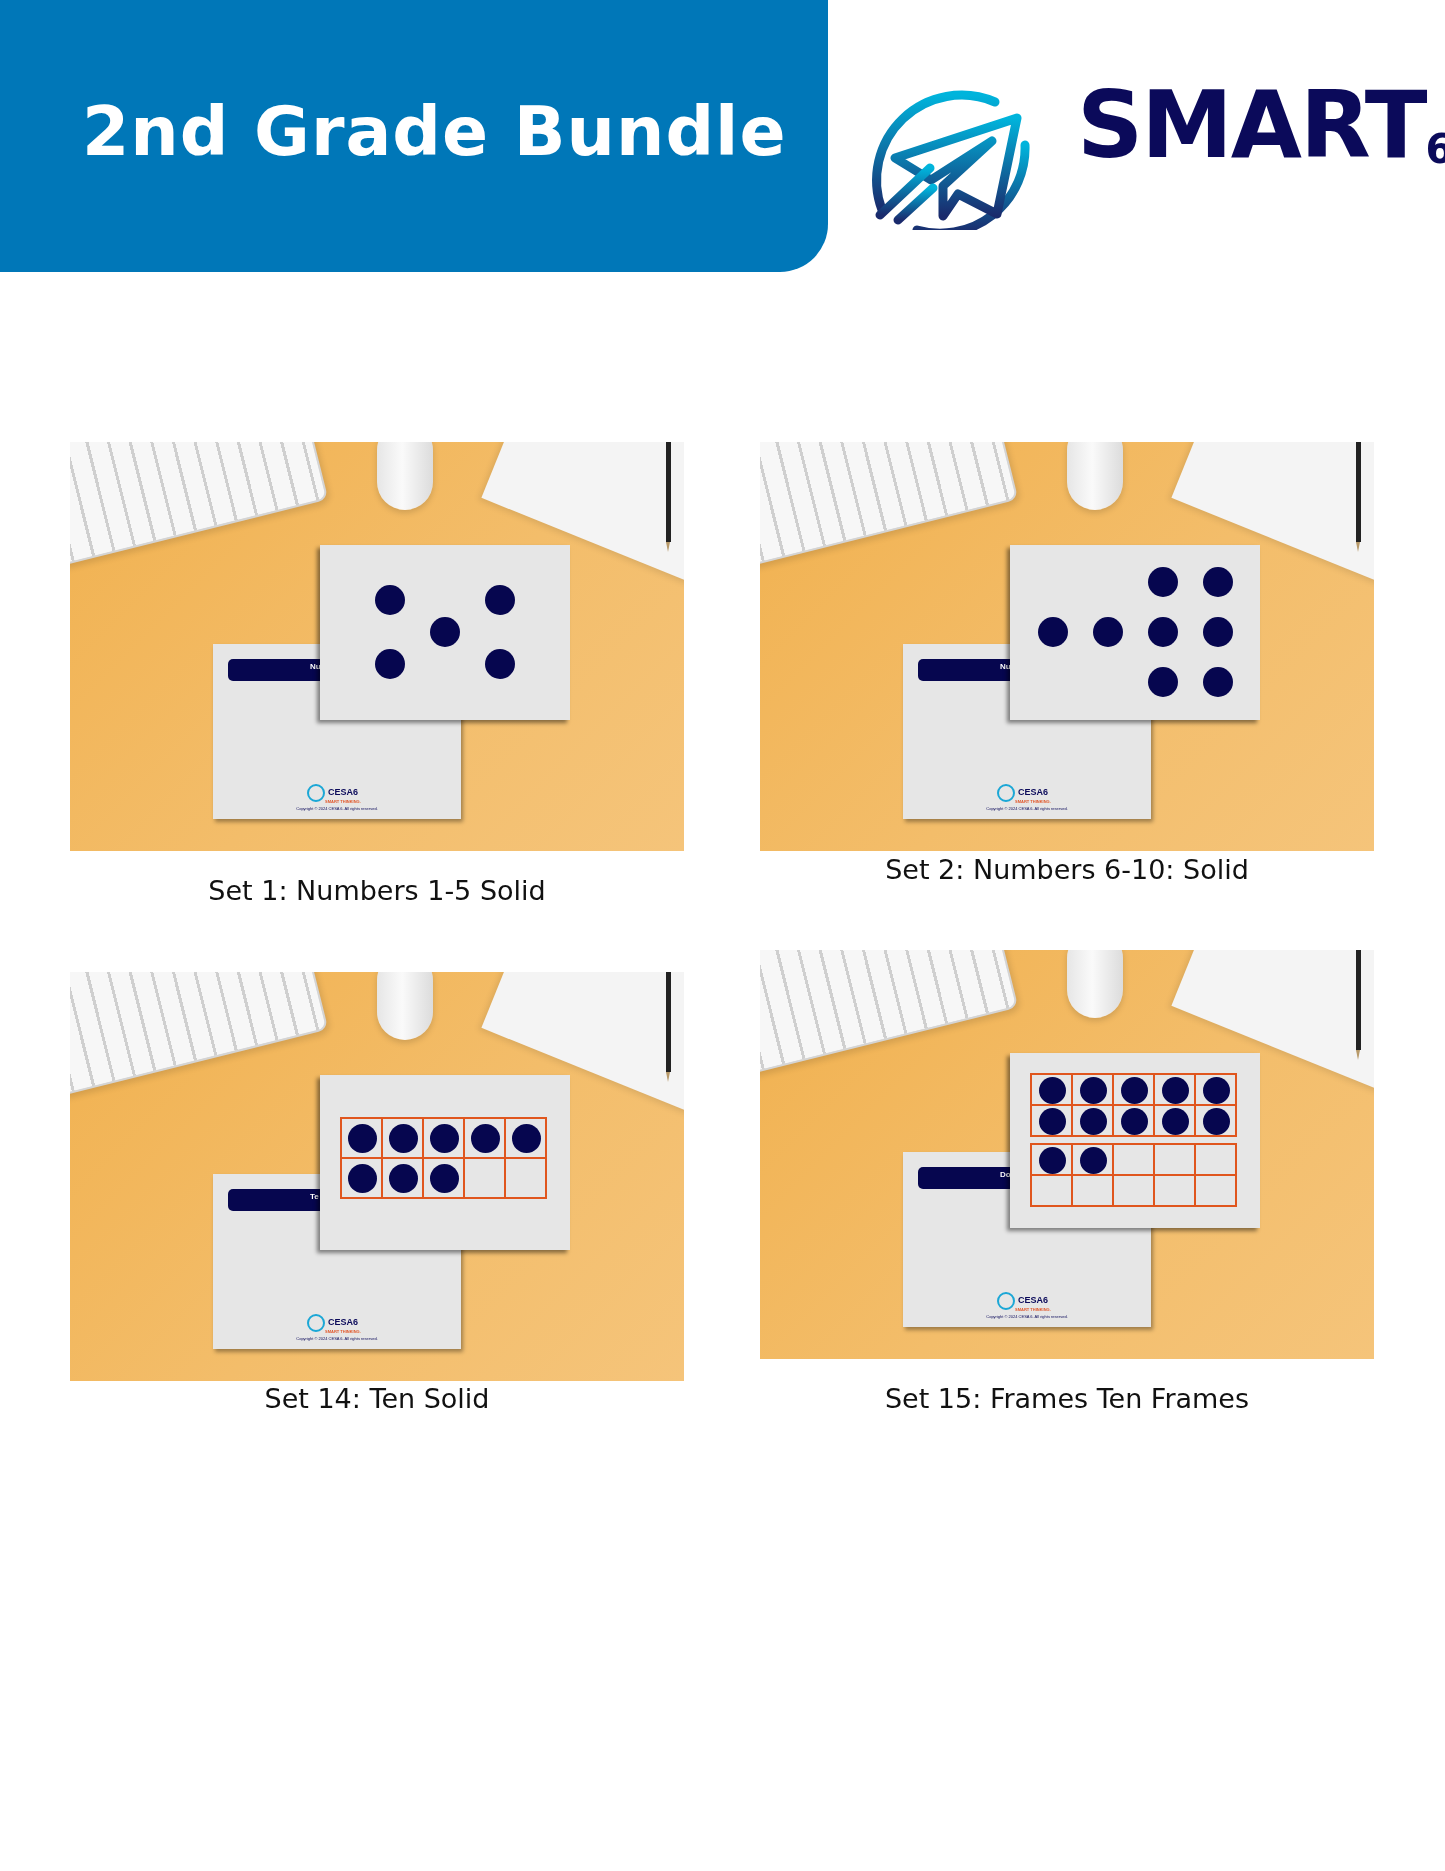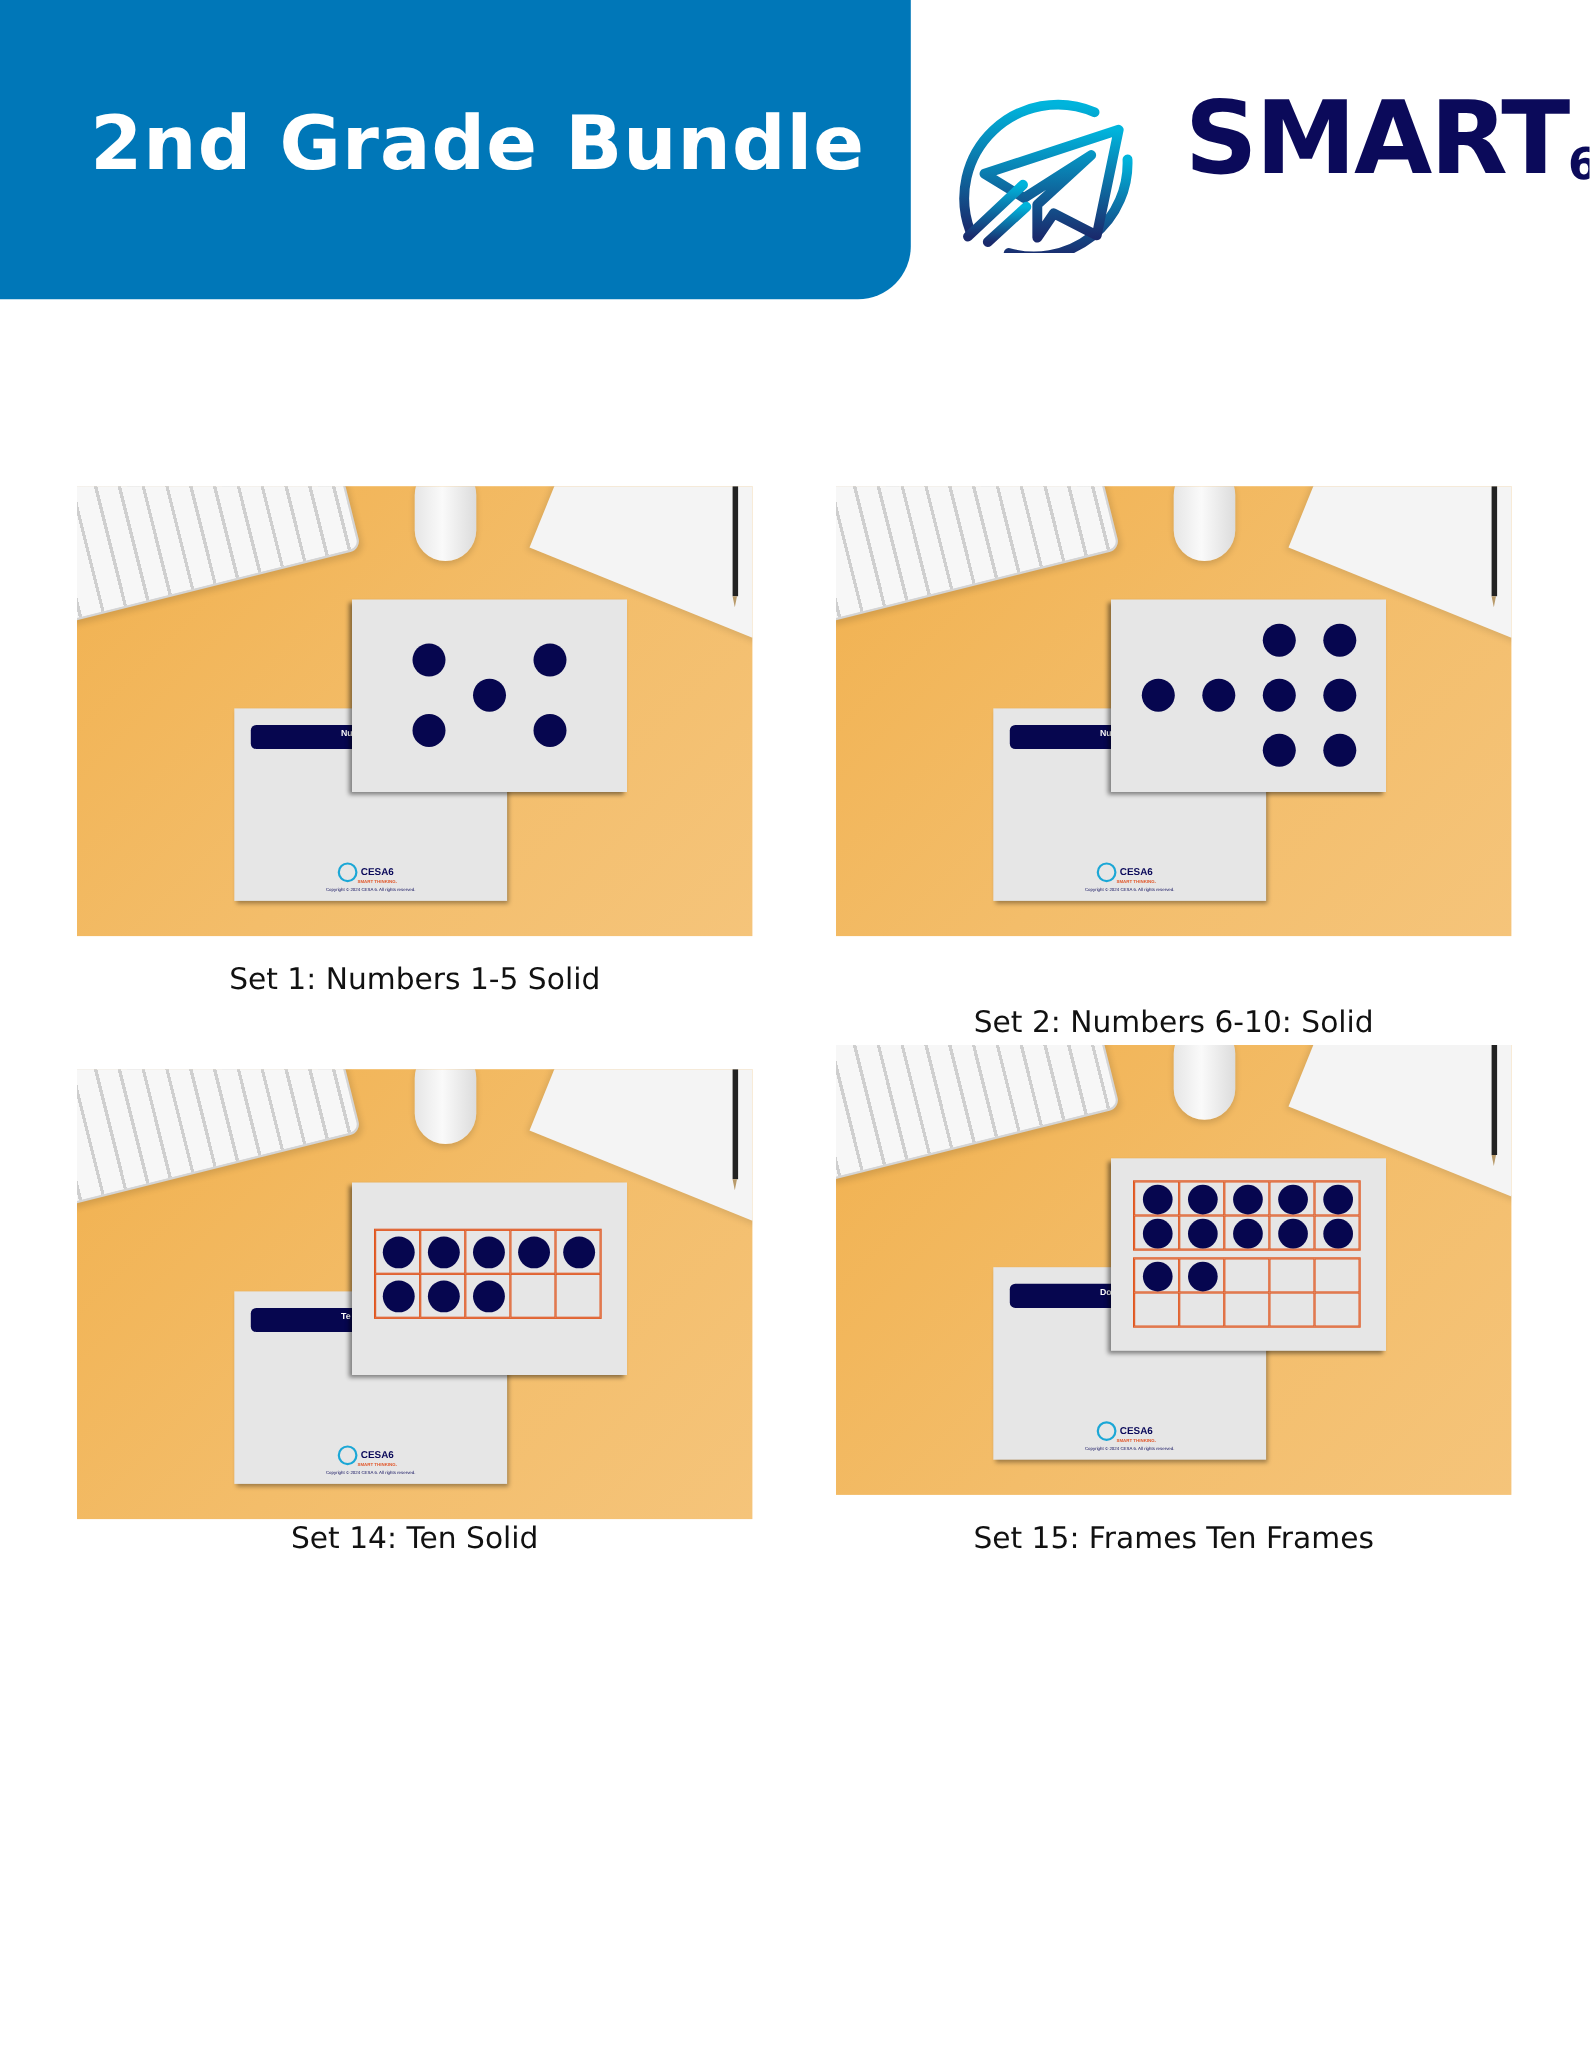--- a/index.html
+++ b/index.html
@@ -108,7 +108,7 @@
     <div class="dot" style="left:193px;top:122px"></div>
   </div>
 </div>
-<div class="caption" style="left:760px;top:914px">Set 2: Numbers 6-10: Solid</div>
+<div class="caption" style="left:760px;top:854px">Set 2: Numbers 6-10: Solid</div>
 
 <div class="panel" style="left:70px;top:972px">
   <div class="kbd"></div>

